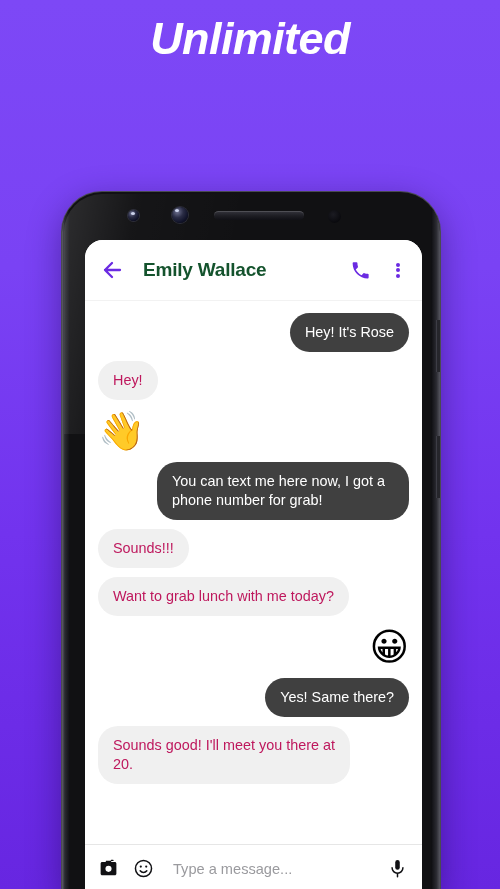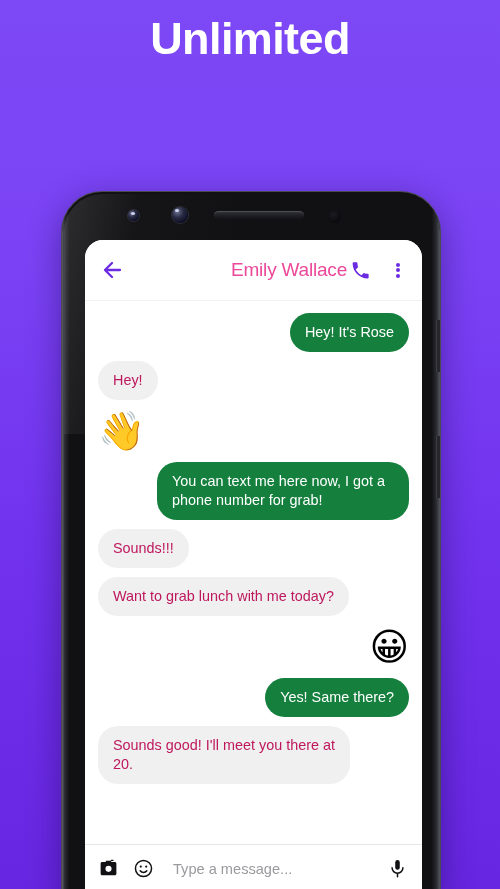--- a/index.html
+++ b/index.html
@@ -30,7 +30,7 @@
     letter-spacing: -0.6px;
     z-index: 5;
   }
-  .headline-line { display: block; white-space: nowrap; }
+  .headline-line { display: block; white-space: nowrap; font-style: italic; }
 
   
   .phone {

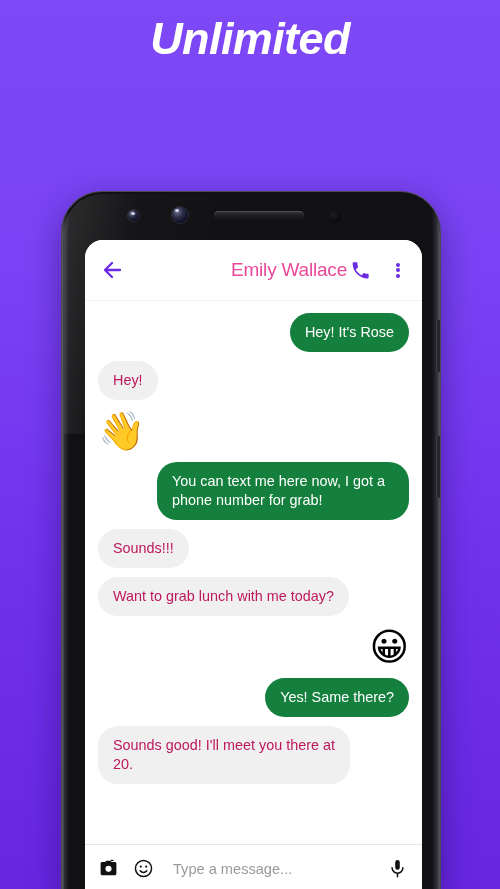--- a/index.html
+++ b/index.html
@@ -167,13 +167,12 @@
   .contact-name {
     margin-left: 17px;
     font-size: 19px;
-    font-weight: normal;
-    color: #ec4899;
+    font-weight: bold;
+    color: #14532d;
     letter-spacing: -0.2px;
     flex: 1 1 auto;
     white-space: nowrap;
     overflow: hidden;
-    text-align: right;
   }
   .header-action {
     width: 26px;

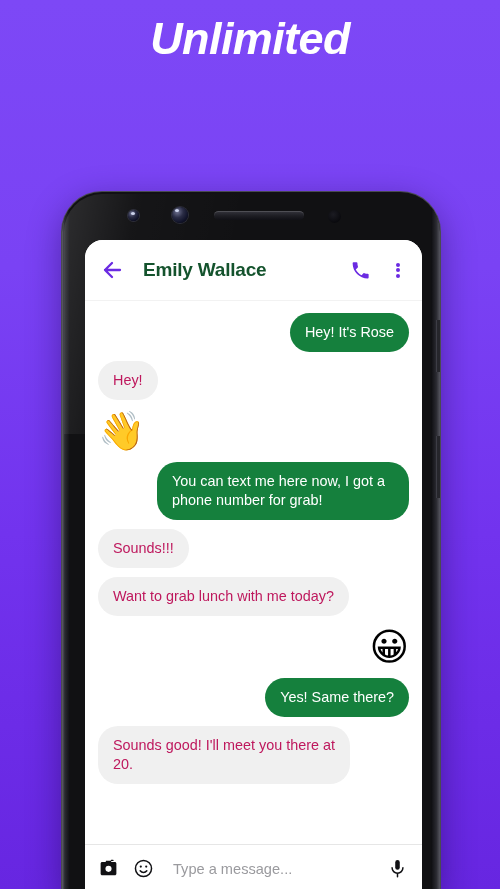--- a/index.html
+++ b/index.html
@@ -217,7 +217,7 @@
     word-wrap: break-word;
   }
   .bubble.out {
-    background: #15803d;
+    background: #404040;
     color: #ffffff;
   }
   .bubble.in {

